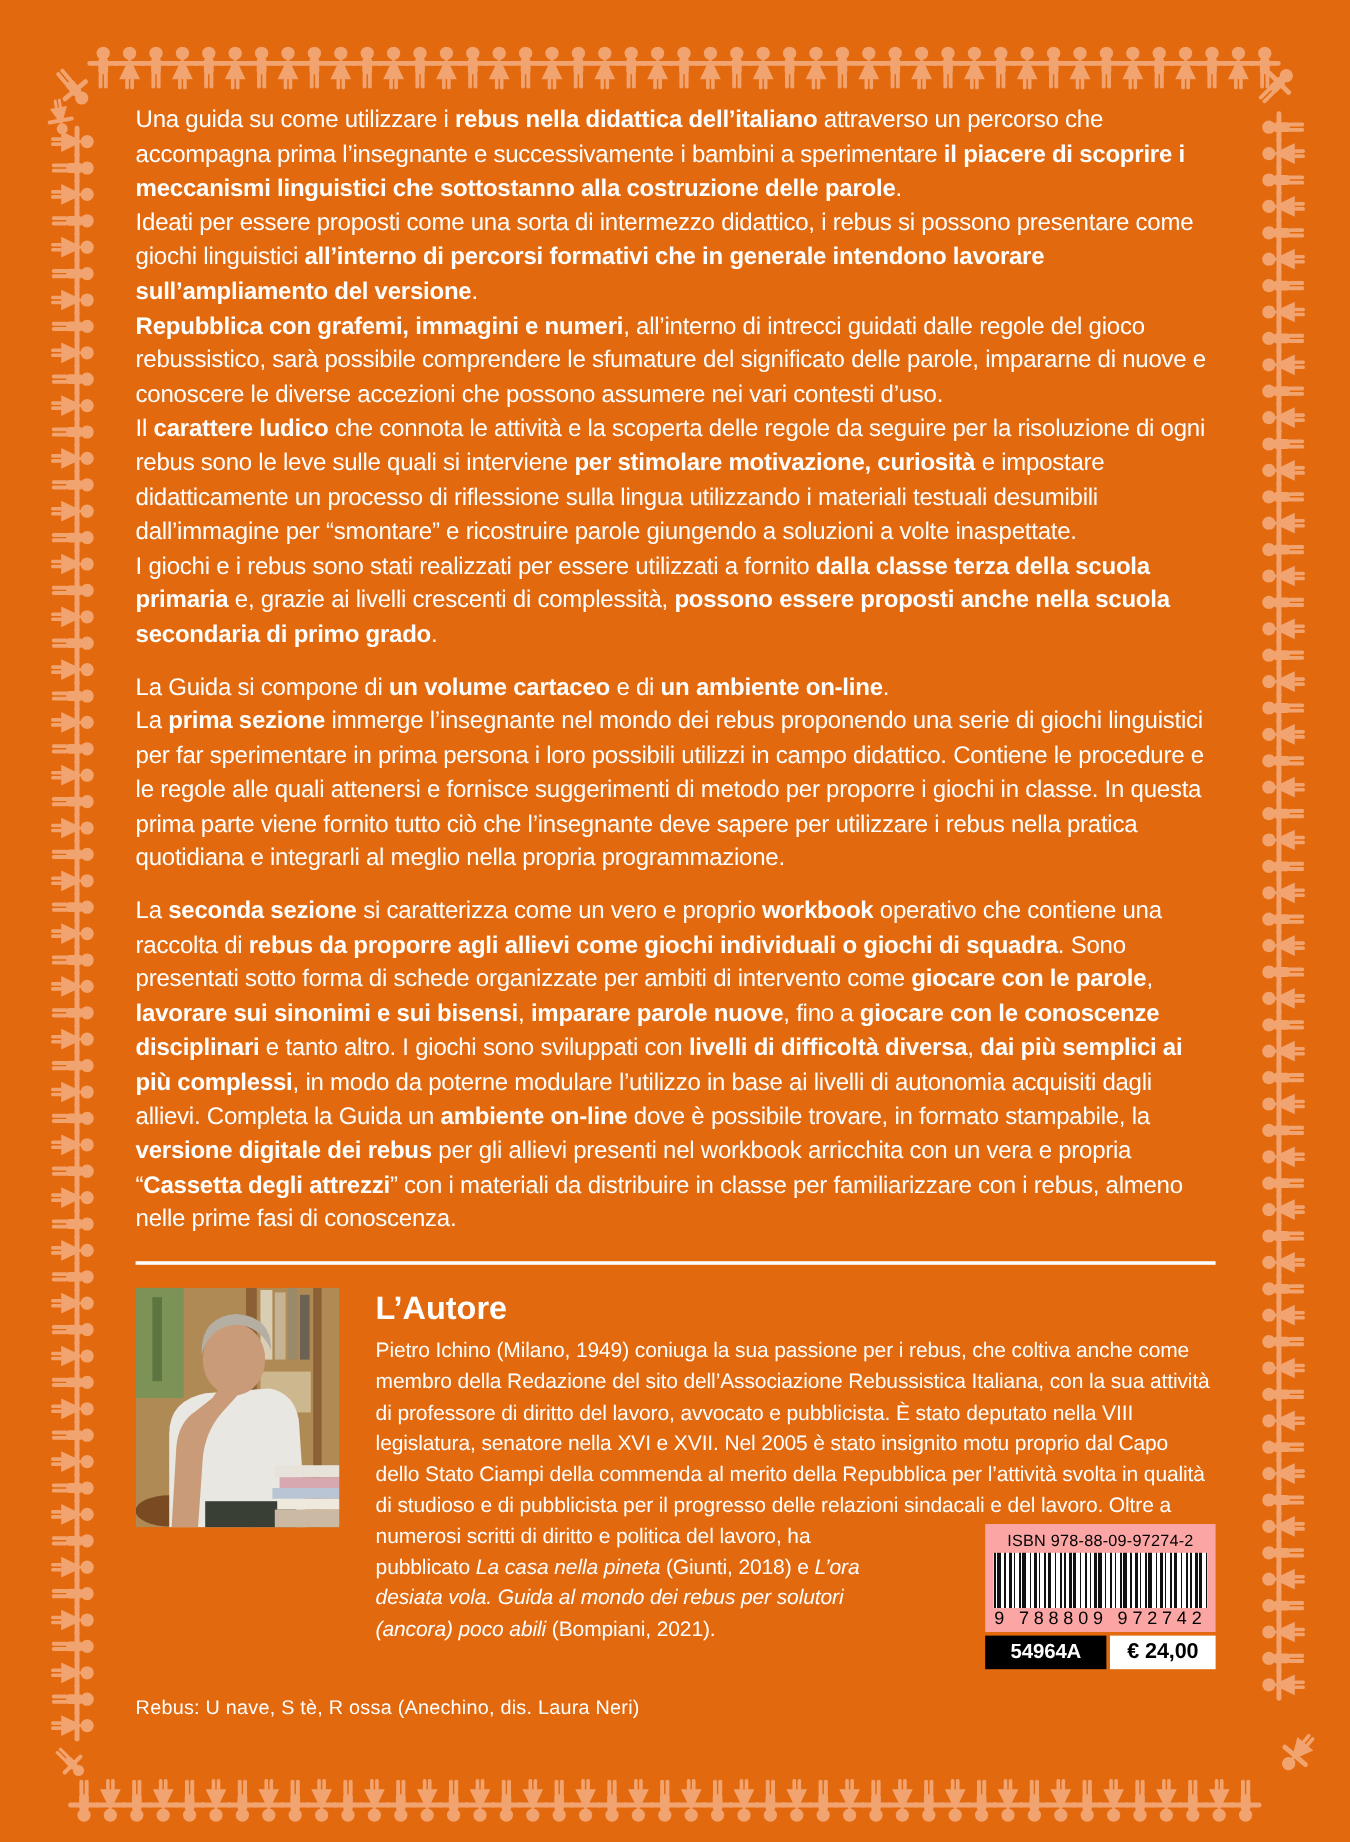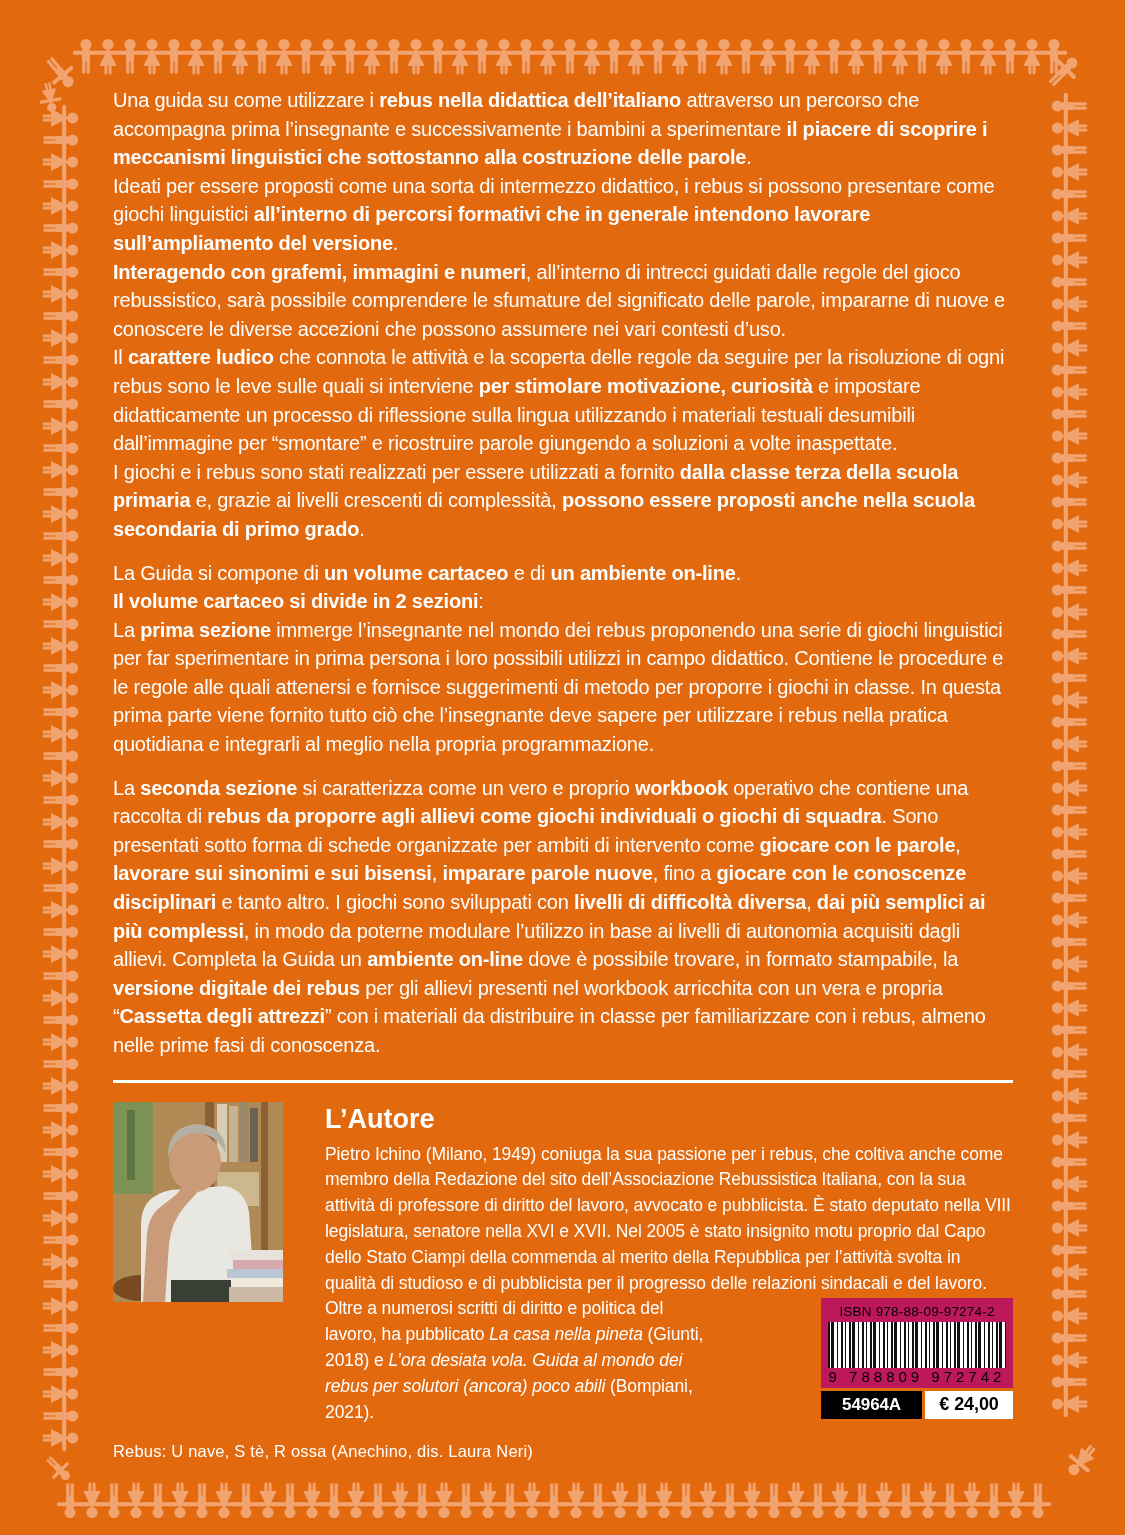--- a/index.html
+++ b/index.html
@@ -287,7 +287,7 @@
     <div class="body-text">
         <p class="para"><span class="">Una guida su come utilizzare i </span><span class="b ">rebus nella didattica dell’italiano</span><span class=""> attraverso un percorso che accompagna prima l’insegnante e successivamente i bambini a sperimentare </span><span class="b ">il piacere di scoprire i meccanismi linguistici che sottostanno alla costruzione delle parole</span><span class="">.</span></p>
         <p class="para"><span class="">Ideati per essere proposti come una sorta di intermezzo didattico, i rebus si possono presentare come giochi linguistici </span><span class="b ">all’interno di percorsi formativi che in generale intendono lavorare sull’ampliamento del versione</span><span class="">.</span></p>
-        <p class="para"><span class="b ">Interagendo con grafemi, immagini e numeri</span><span class="">, all’interno di intrecci guidati dalle regole del gioco rebussistico, sarà possibile comprendere le sfumature del significato delle parole, impararne di nuove e conoscere le diverse accezioni che possono assumere nei vari contesti d’uso.</span></p>
+        <p class="para"><span class="b ">Repubblica con grafemi, immagini e numeri</span><span class="">, all’interno di intrecci guidati dalle regole del gioco rebussistico, sarà possibile comprendere le sfumature del significato delle parole, impararne di nuove e conoscere le diverse accezioni che possono assumere nei vari contesti d’uso.</span></p>
         <p class="para"><span class="">Il </span><span class="b ">carattere ludico</span><span class=""> che connota le attività e la scoperta delle regole da seguire per la risoluzione di ogni rebus sono le leve sulle quali si interviene </span><span class="b ">per stimolare motivazione, curiosità</span><span class=""> e impostare didatticamente un processo di riflessione sulla lingua utilizzando i materiali testuali desumibili dall’immagine per “smontare” e ricostruire parole giungendo a soluzioni a volte inaspettate.</span></p>
         <p class="para"><span class="">I giochi e i rebus sono stati realizzati per essere utilizzati a fornito </span><span class="b ">dalla classe terza della scuola primaria</span><span class=""> e, grazie ai livelli crescenti di complessità, </span><span class="b ">possono essere proposti anche nella scuola secondaria di primo grado</span><span class="">.</span></p>
         <p class="para gap"><span class="">La Guida si compone di </span><span class="b ">un volume cartaceo</span><span class=""> e di </span><span class="b ">un ambiente on-line</span><span class="">.</span></p>

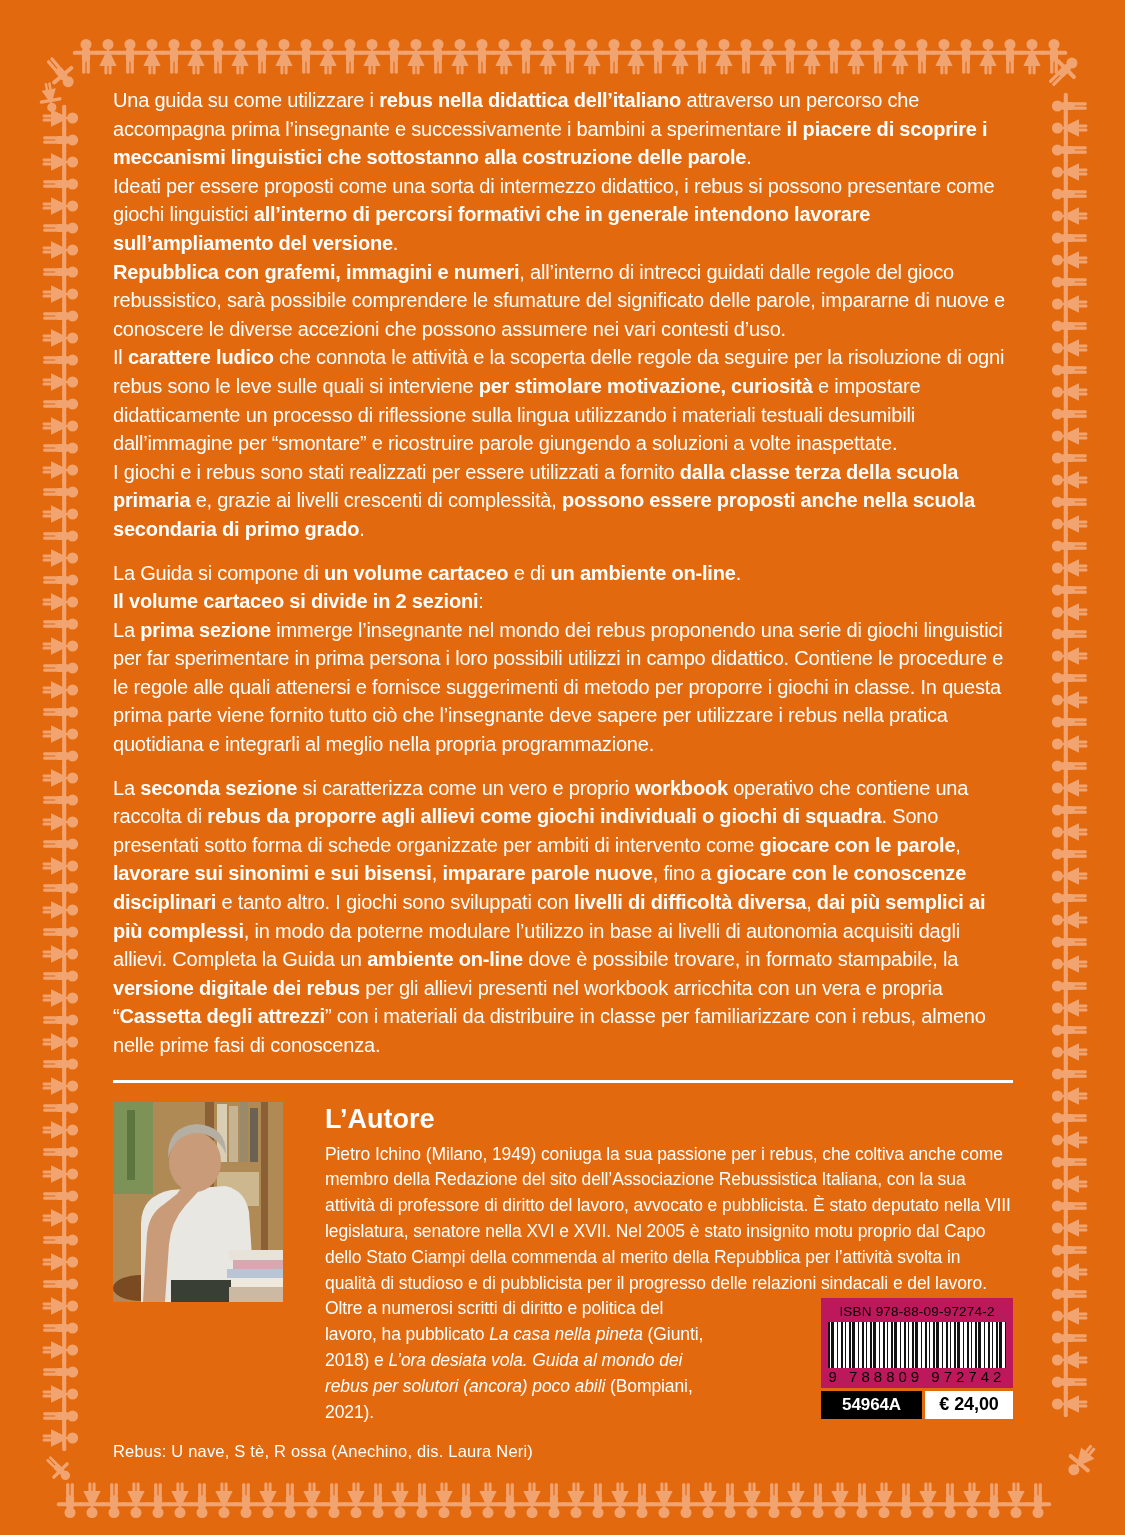--- a/index.html
+++ b/index.html
@@ -291,7 +291,6 @@
         <p class="para"><span class="">Il </span><span class="b ">carattere ludico</span><span class=""> che connota le attività e la scoperta delle regole da seguire per la risoluzione di ogni rebus sono le leve sulle quali si interviene </span><span class="b ">per stimolare motivazione, curiosità</span><span class=""> e impostare didatticamente un processo di riflessione sulla lingua utilizzando i materiali testuali desumibili dall’immagine per “smontare” e ricostruire parole giungendo a soluzioni a volte inaspettate.</span></p>
         <p class="para"><span class="">I giochi e i rebus sono stati realizzati per essere utilizzati a fornito </span><span class="b ">dalla classe terza della scuola primaria</span><span class=""> e, grazie ai livelli crescenti di complessità, </span><span class="b ">possono essere proposti anche nella scuola secondaria di primo grado</span><span class="">.</span></p>
         <p class="para gap"><span class="">La Guida si compone di </span><span class="b ">un volume cartaceo</span><span class=""> e di </span><span class="b ">un ambiente on-line</span><span class="">.</span></p>
-        <p class="para"><span class="b ">Il volume cartaceo si divide in 2 sezioni</span><span class="">:</span></p>
         <p class="para"><span class="">La </span><span class="b ">prima sezione</span><span class=""> immerge l’insegnante nel mondo dei rebus proponendo una serie di giochi linguistici per far sperimentare in prima persona i loro possibili utilizzi in campo didattico. Contiene le procedure e le regole alle quali attenersi e fornisce suggerimenti di metodo per proporre i giochi in classe. In questa prima parte viene fornito tutto ciò che l’insegnante deve sapere per utilizzare i rebus nella pratica quotidiana e integrarli al meglio nella propria programmazione.</span></p>
         <p class="para gap"><span class="">La </span><span class="b ">seconda sezione</span><span class=""> si caratterizza come un vero e proprio </span><span class="b ">workbook</span><span class=""> operativo che contiene una raccolta di </span><span class="b ">rebus da proporre agli allievi come giochi individuali o giochi di squadra</span><span class="">. Sono presentati sotto forma di schede organizzate per ambiti di intervento come </span><span class="b ">giocare con le parole</span><span class="">, </span><span class="b ">lavorare sui sinonimi e sui bisensi</span><span class="">, </span><span class="b ">imparare parole nuove</span><span class="">, fino a </span><span class="b ">giocare con le conoscenze disciplinari</span><span class=""> e tanto altro. I giochi sono sviluppati con </span><span class="b ">livelli di difficoltà diversa</span><span class="">, </span><span class="b ">dai più semplici ai più complessi</span><span class="">, in modo da poterne modulare l’utilizzo in base ai livelli di autonomia acquisiti dagli allievi. Completa la Guida un </span><span class="b ">ambiente on-line</span><span class=""> dove è possibile trovare, in formato stampabile, la </span><span class="b ">versione digitale dei rebus</span><span class=""> per gli allievi presenti nel workbook arricchita con un vera e propria “</span><span class="b ">Cassetta degli attrezzi</span><span class="">” con i materiali da distribuire in classe per familiarizzare con i rebus, almeno nelle prime fasi di conoscenza.</span></p>
       </div>

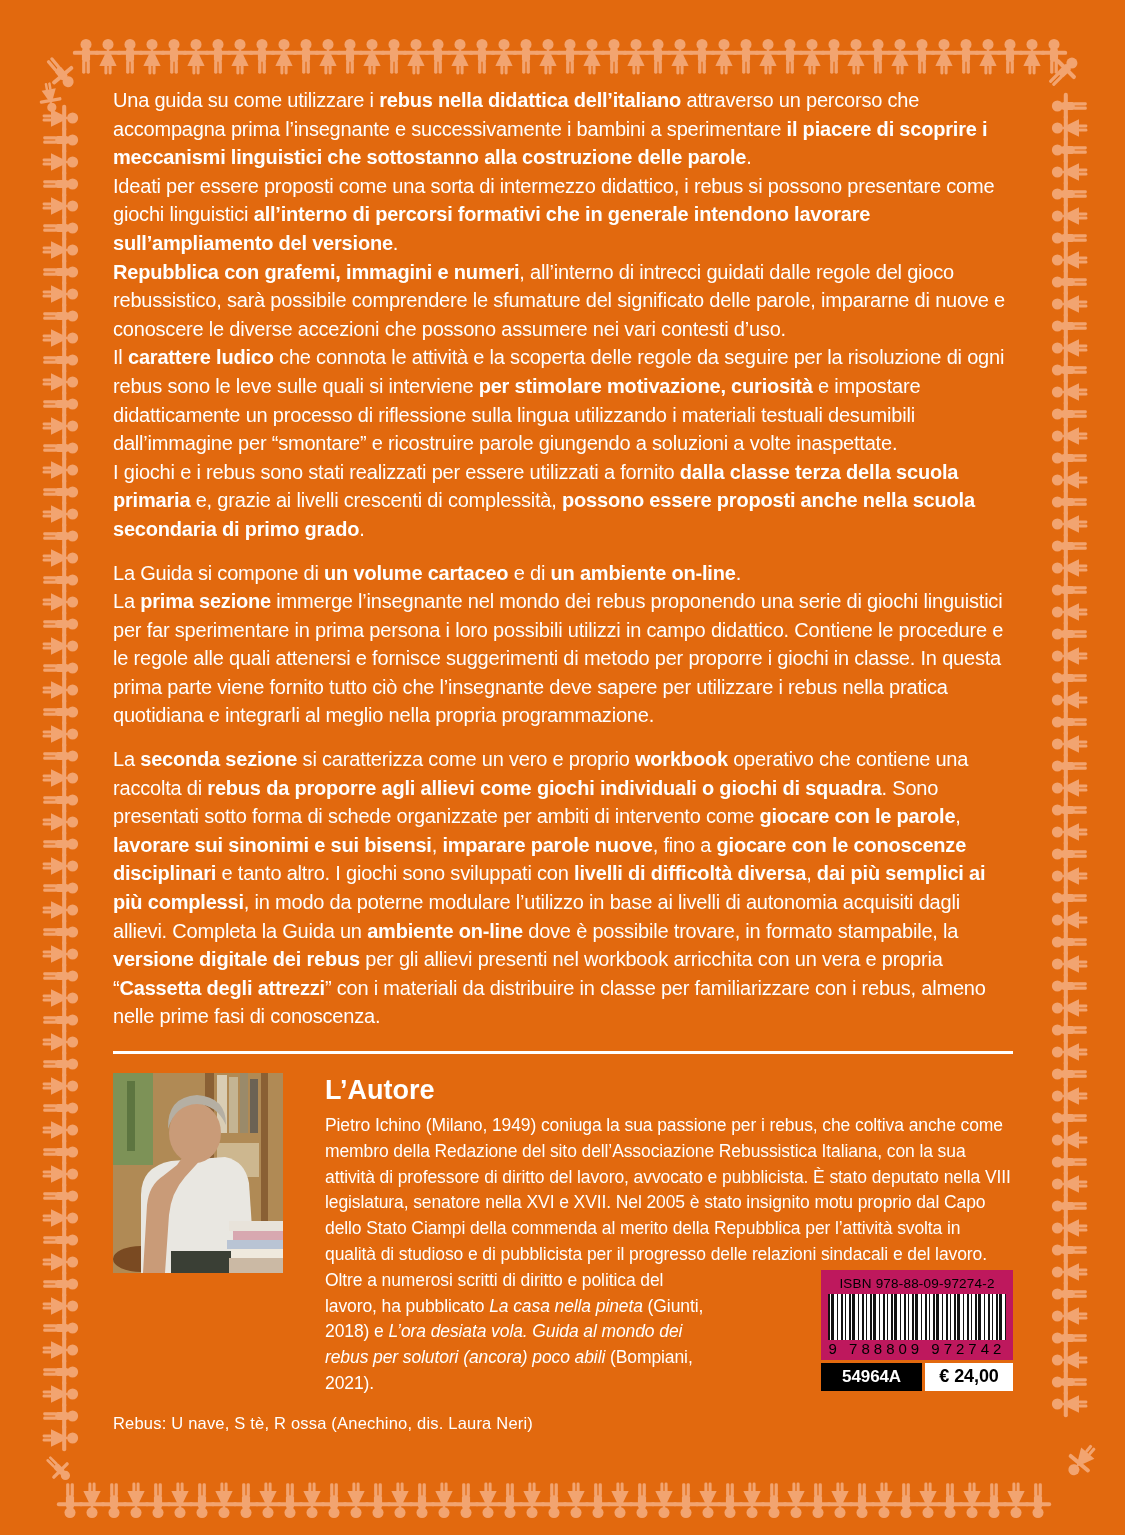--- a/index.html
+++ b/index.html
@@ -21,7 +21,7 @@
   .b{font-weight:700;}
   .i{font-style:italic;}
   .divider{height:3px;background:var(--txt);border:none;margin:20px 0 0;width:900px;}
-  .author-row{display:flex;gap:42px;margin-top:19px;align-items:flex-start;}
+  .author-row{display:flex;gap:30px;margin-top:19px;align-items:flex-start;}
   .photo{flex:none;width:170px;height:200px;overflow:hidden;}
   .photo svg{display:block;width:170px;height:200px;}
   .bio-col{flex:1;min-width:0;}

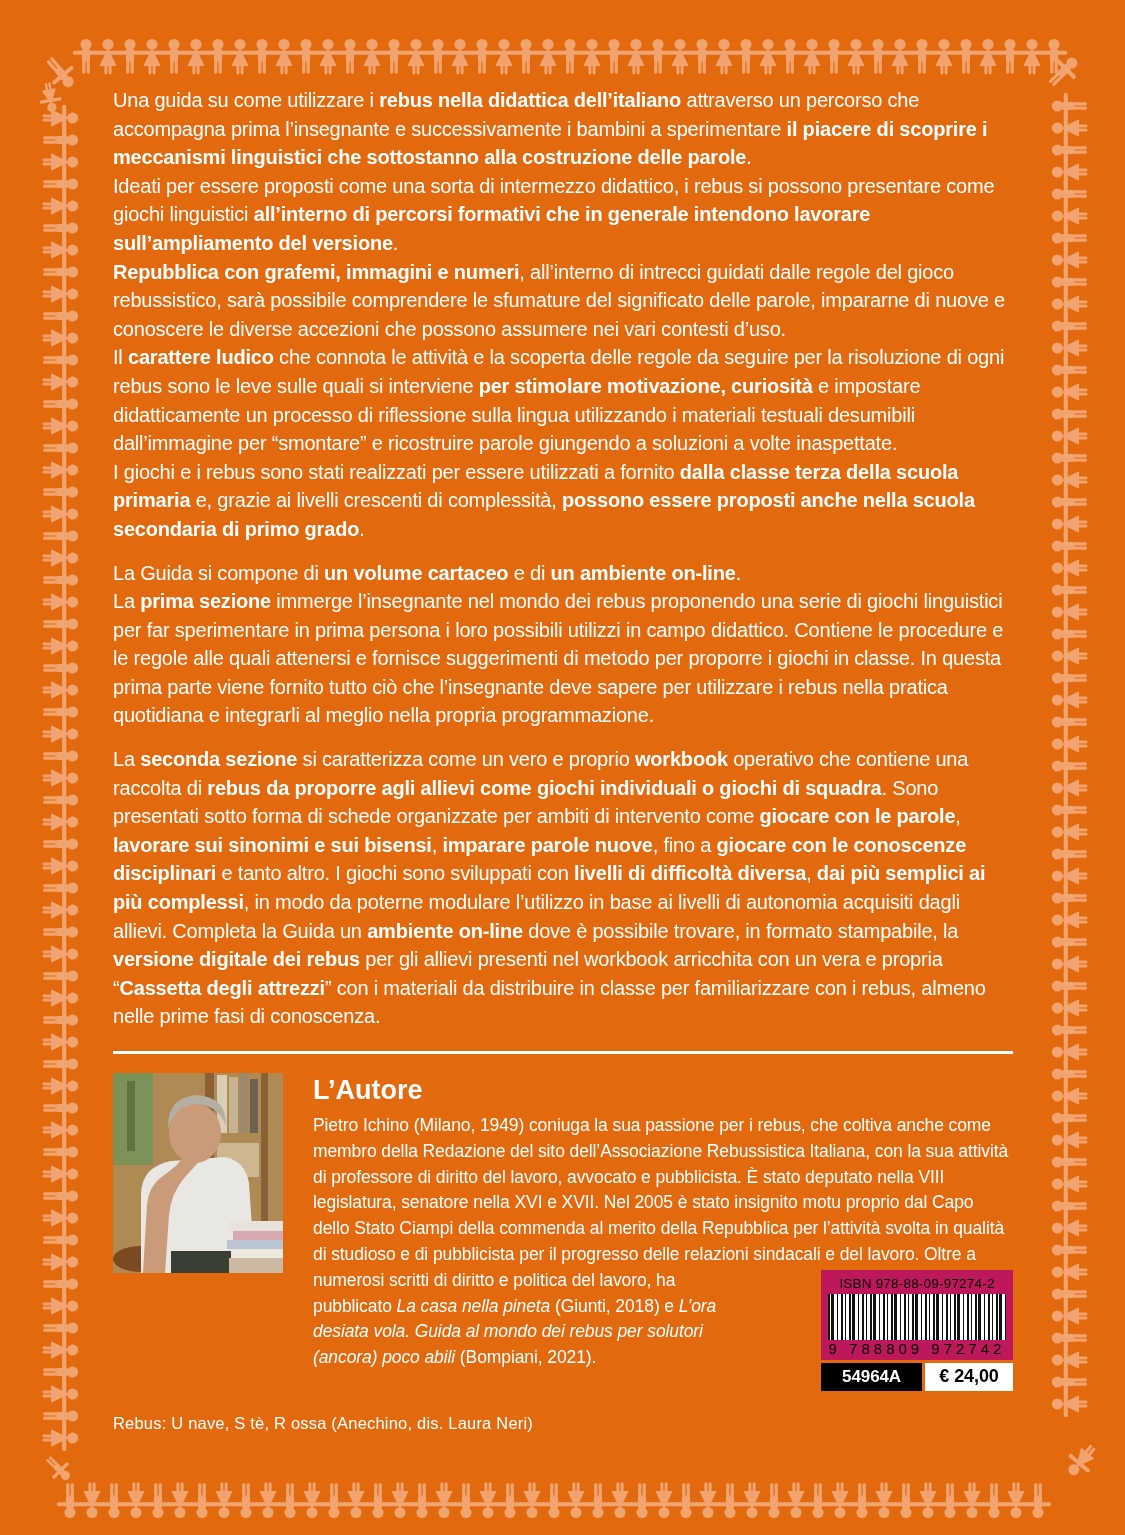--- a/index.html
+++ b/index.html
@@ -31,7 +31,7 @@
     float:right;width:280px;margin:2px 0 6px 14px;
     display:flex;flex-direction:column;align-items:flex-end;
   }
-  .barcode-box{display:block;width:178px;background:#be185d;padding:5px 7px 2px;text-align:center;}
+  .barcode-box{display:block;width:178px;background:#fca5a5;padding:5px 7px 2px;text-align:center;}
   .isbn{display:block;color:#000;font-size:13.5px;line-height:17px;letter-spacing:0.2px;}
   .bars{display:block;height:46px;margin-top:2px;
     background:repeating-linear-gradient(90deg,#111 0 2px,#fff 2px 3px,#111 3px 6px,#fff 6px 9px,#111 9px 10px,#fff 10px 13px,#111 13px 15px,#fff 15px 17px,#111 17px 18px,#fff 18px 21px);

